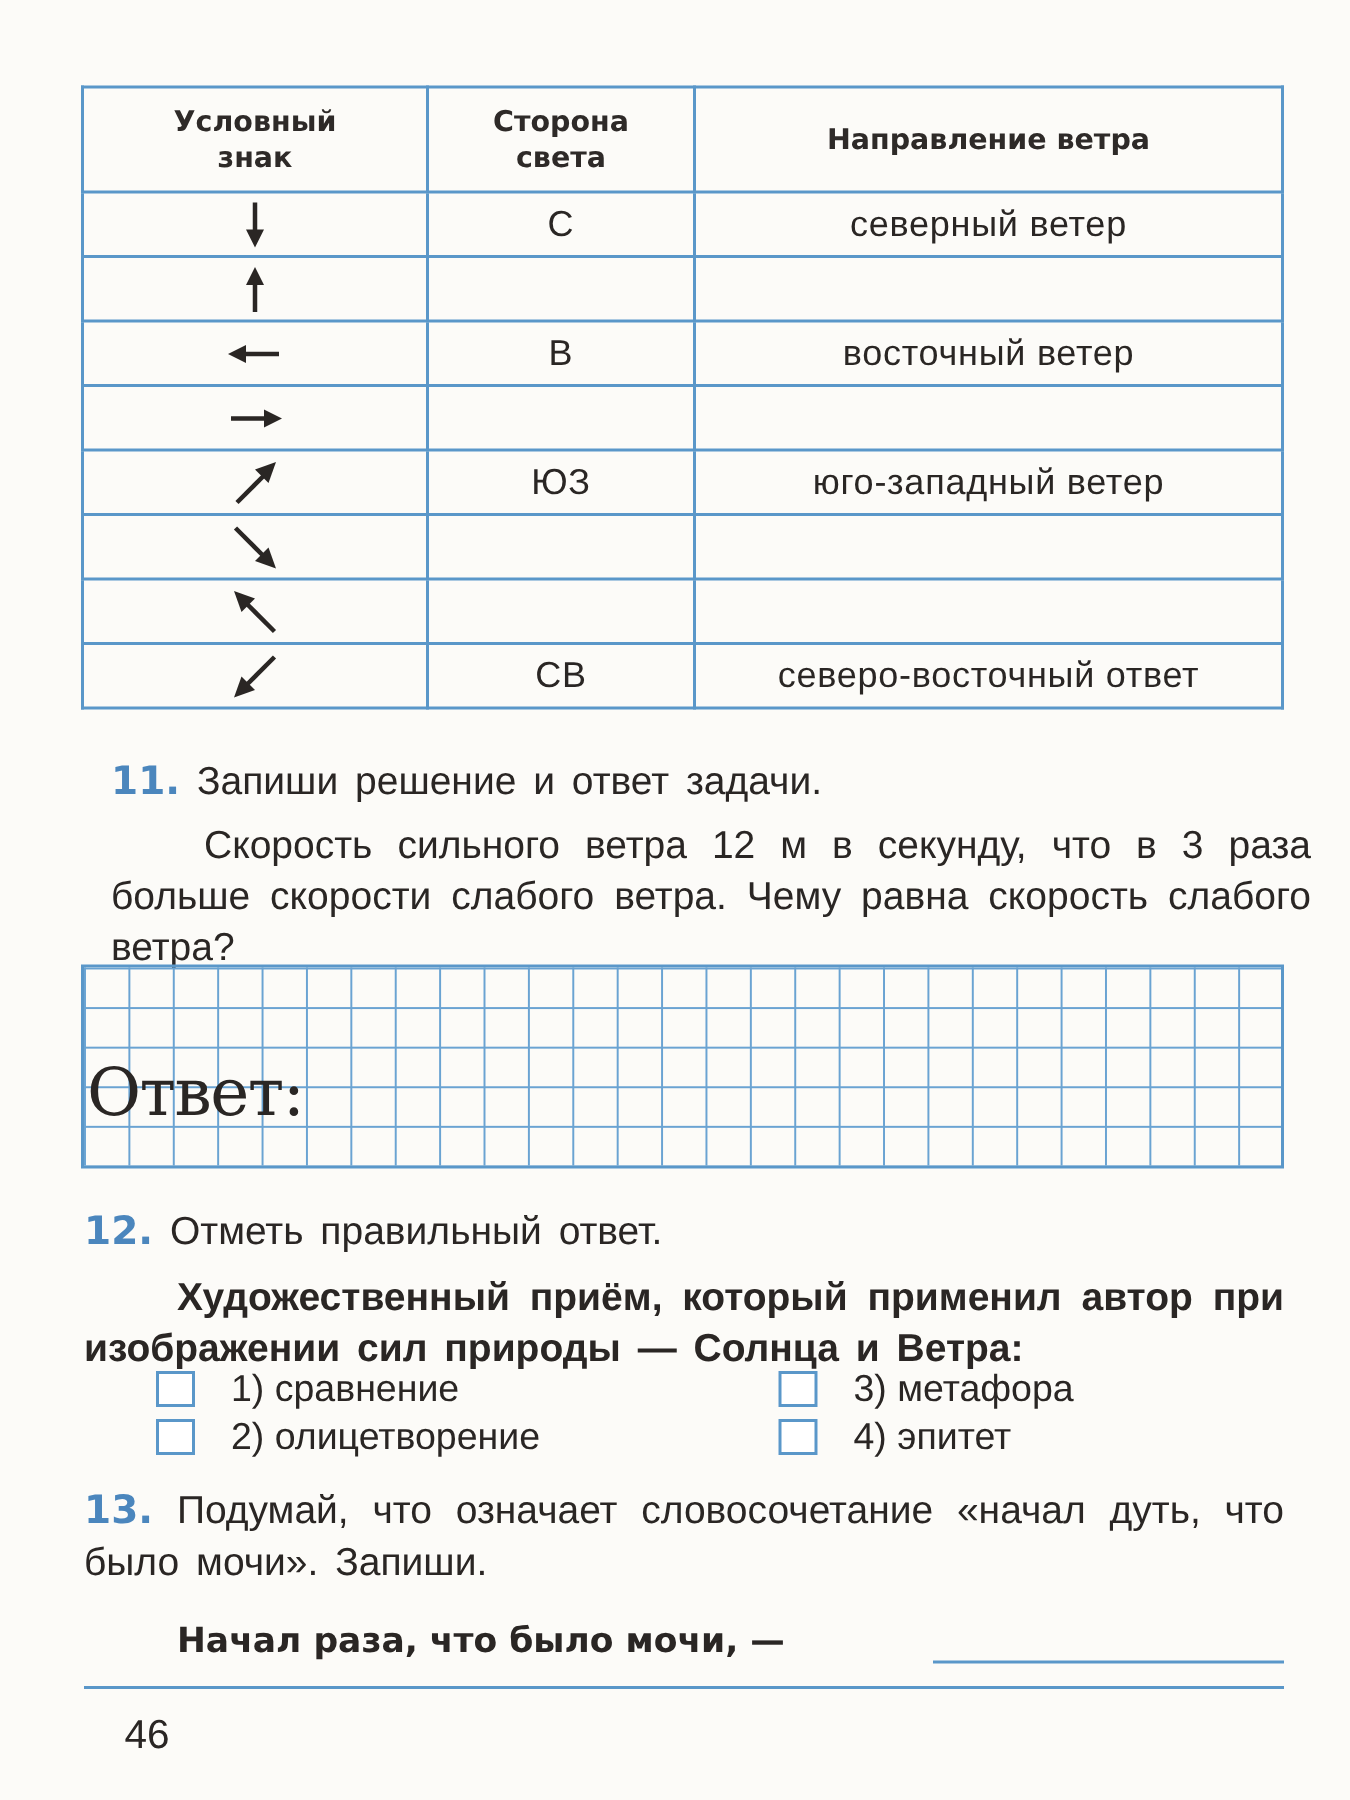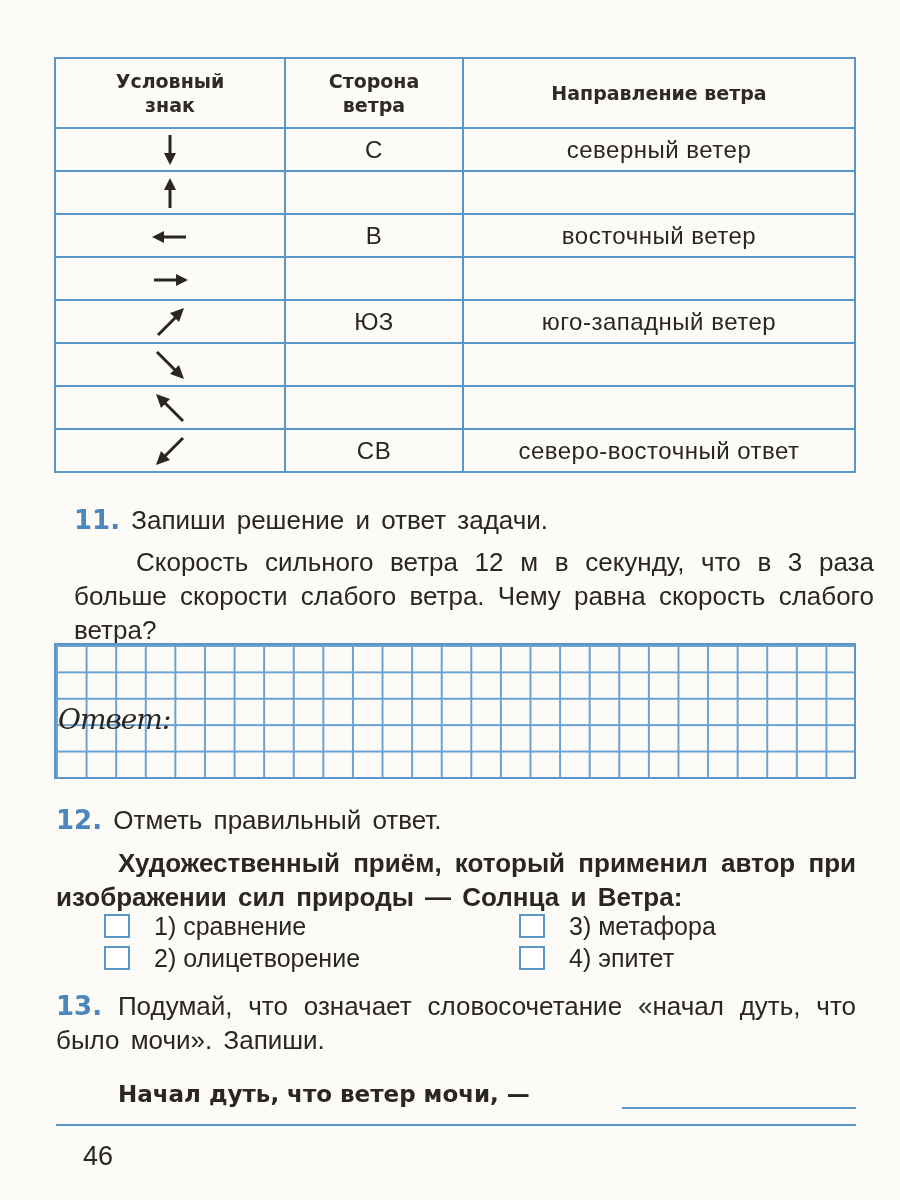--- a/index.html
+++ b/index.html
@@ -109,7 +109,7 @@
       </th>
       <th>
         <div>Сторона</div>
-        <div>ветра</div>
+        <div>света</div>
       </th>
       <th>
         <div>Направление ветра</div>

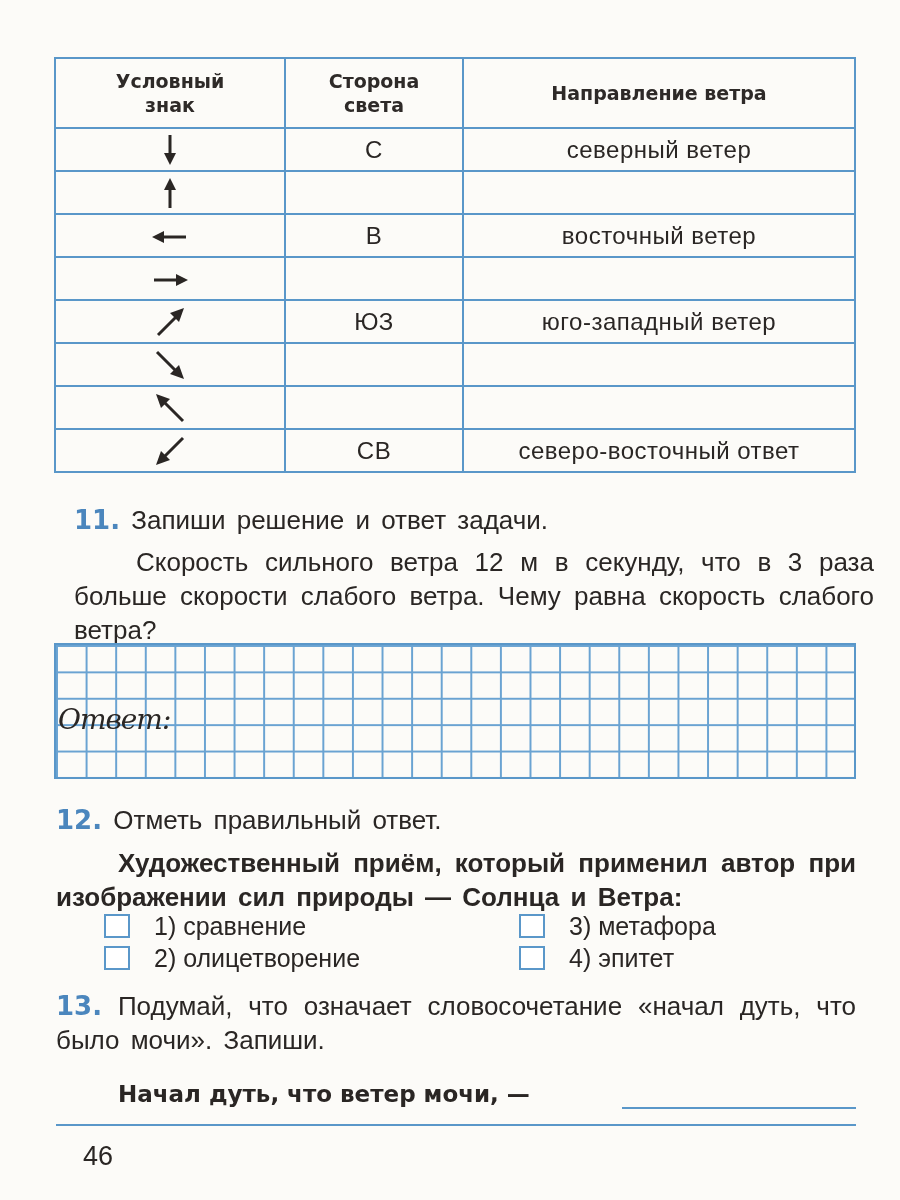--- a/index.html
+++ b/index.html
@@ -65,8 +65,8 @@
     }
     .answer-label {
       position: absolute; left: 58px; top: 690px;
-      font-family: "DejaVu Serif", serif; font-style: italic;
-      font-size: 28px; color: #2a2624; letter-spacing: -1px;
+      font-family: "DejaVu Serif", serif; 
+      font-size: 44px; color: #2a2624; letter-spacing: -1px;
     }
 
     .options {

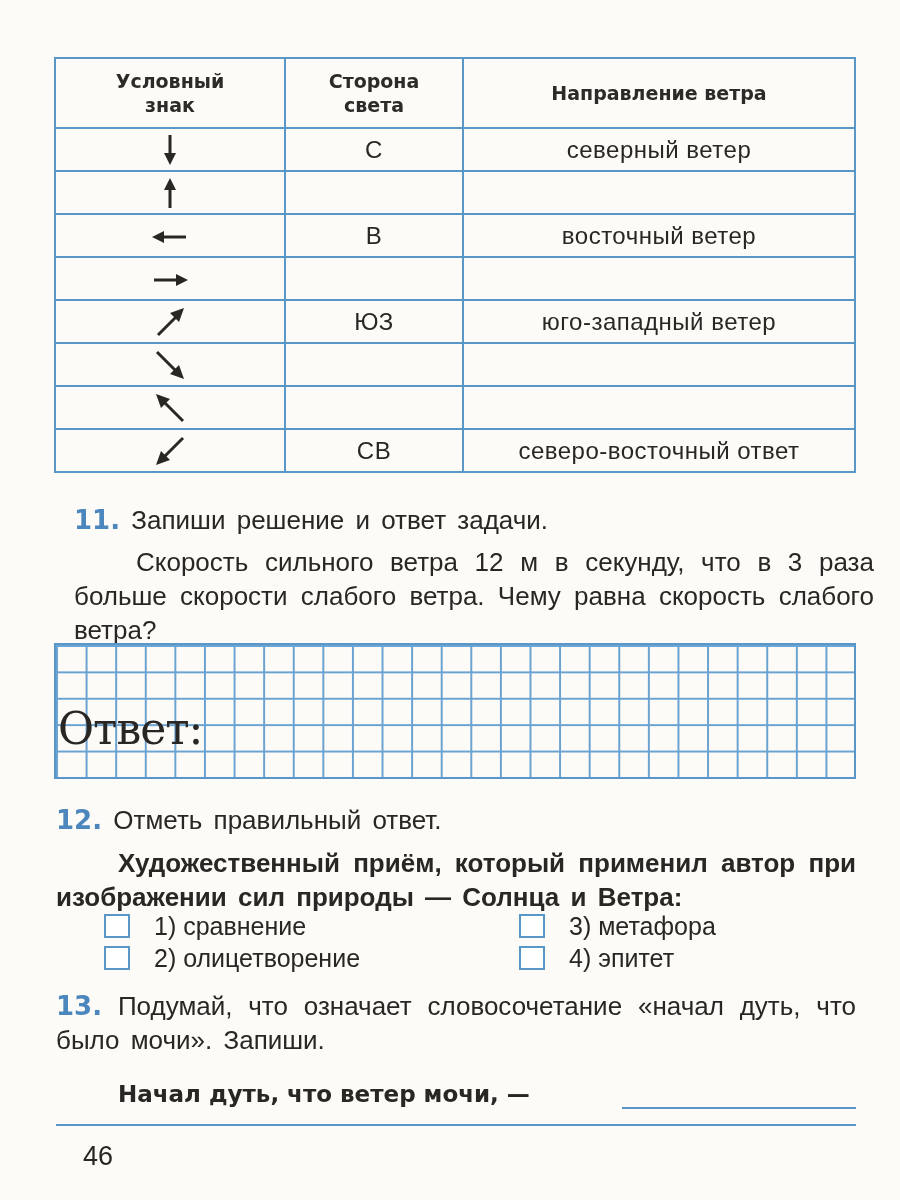--- a/index.html
+++ b/index.html
@@ -244,7 +244,7 @@
     </div>
   </div>
 
-  <div class="bold-line">Начал дуть, что ветер мочи, —</div>
+  <div class="bold-line">Начал раза, что было мочи, —</div>
   <div class="fill-line" style="left:622px; top:1094px; width:234px;"></div>
   <div class="fill-line" style="left:56px; top:1111px; width:800px;"></div>
 

